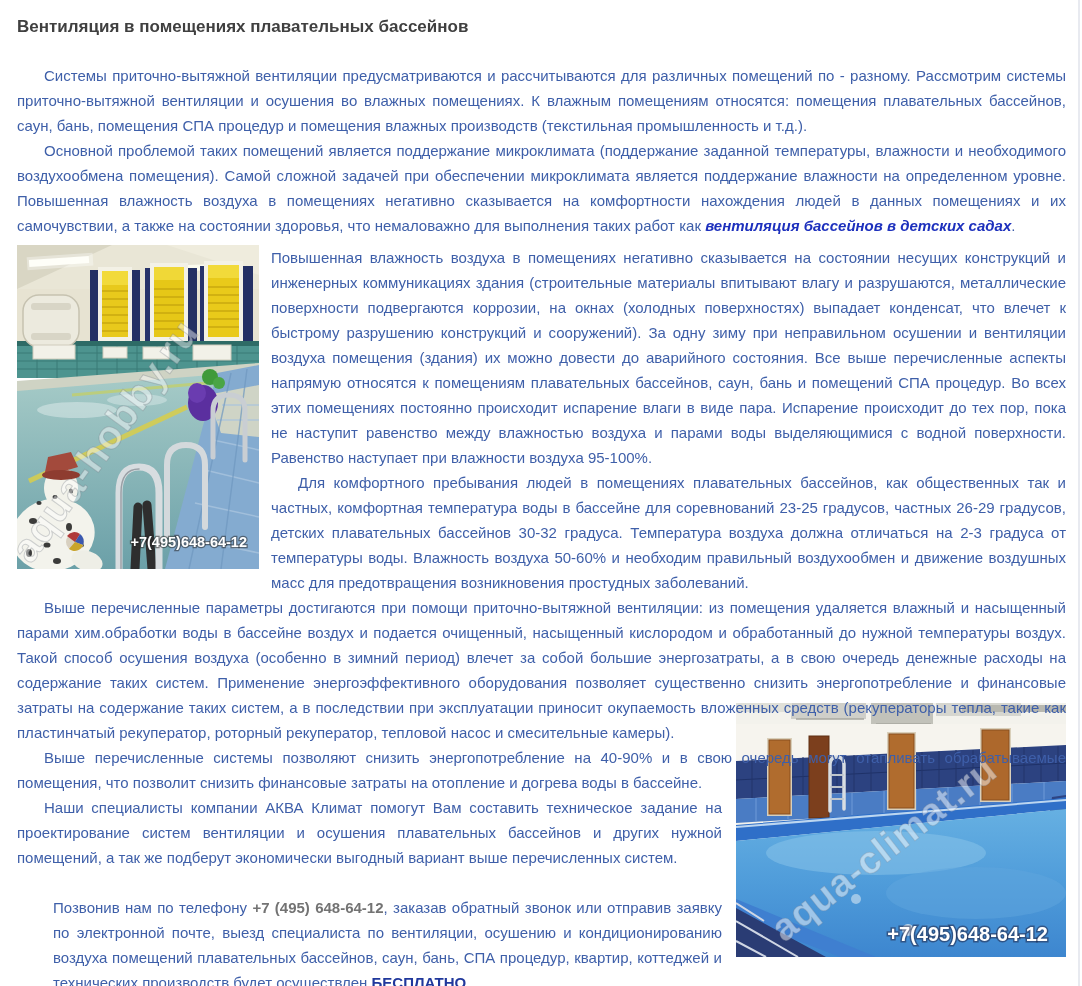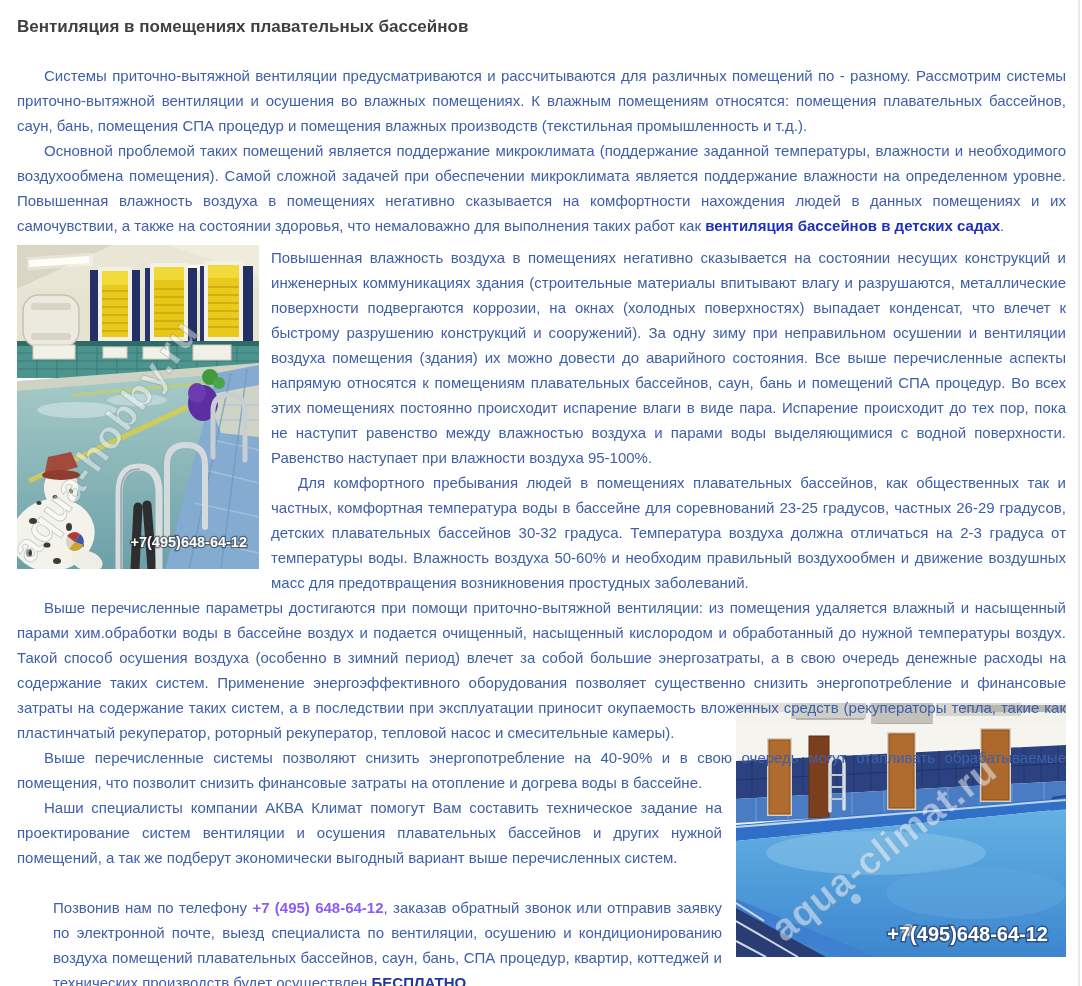--- a/index.html
+++ b/index.html
@@ -34,6 +34,7 @@
   .link-bi {
     color: #1d30bd;
     font-weight: bold;
+    font-style: italic;
   }
   .phone-strong { color: #8b5cf6; font-weight: bold; }
   .free-strong  { color: #20389c; font-weight: bold; }

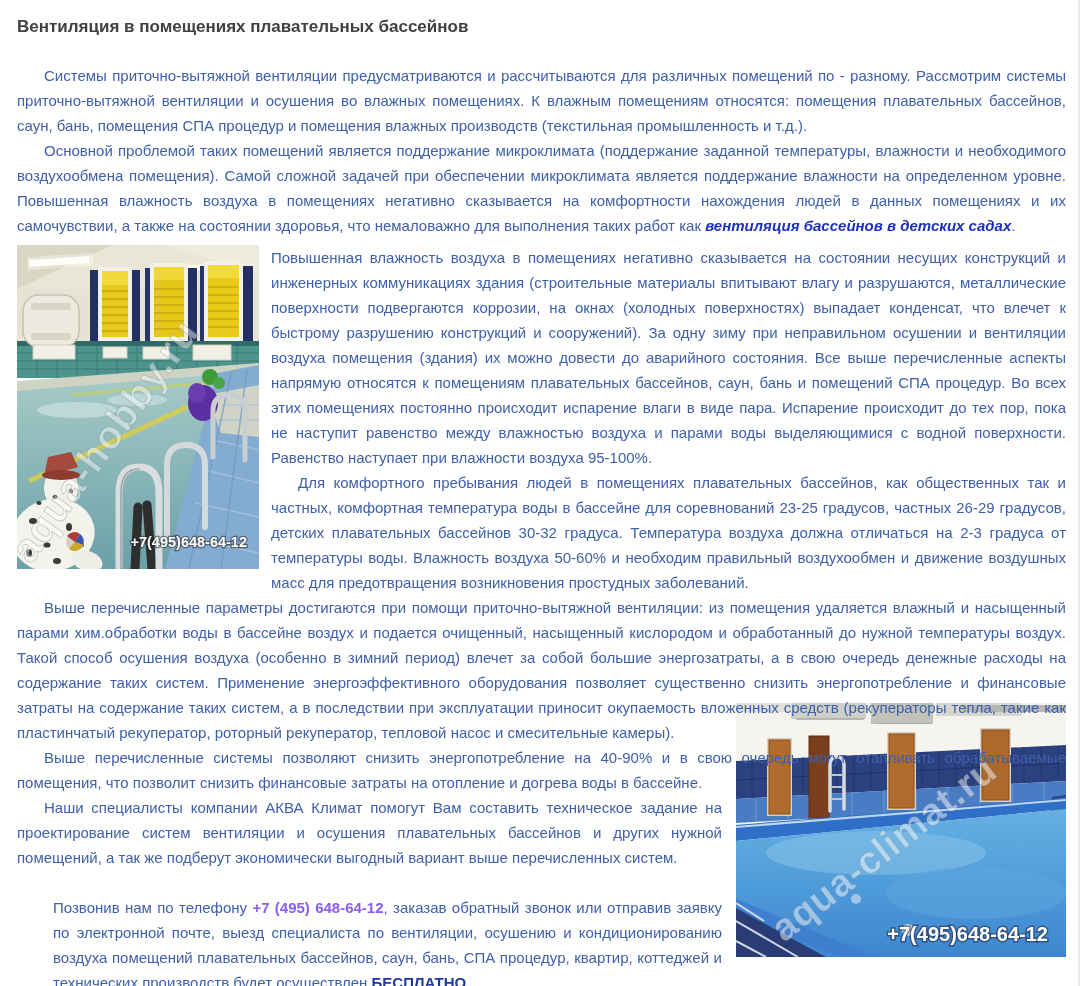--- a/index.html
+++ b/index.html
@@ -36,7 +36,7 @@
     font-weight: bold;
     font-style: italic;
   }
-  .phone-strong { color: #8b5cf6; font-weight: bold; }
+  .phone-strong { color: #737373; font-weight: bold; }
   .free-strong  { color: #20389c; font-weight: bold; }
   figure { margin: 0; padding: 0; display: block; }
   .pool1-fig {

